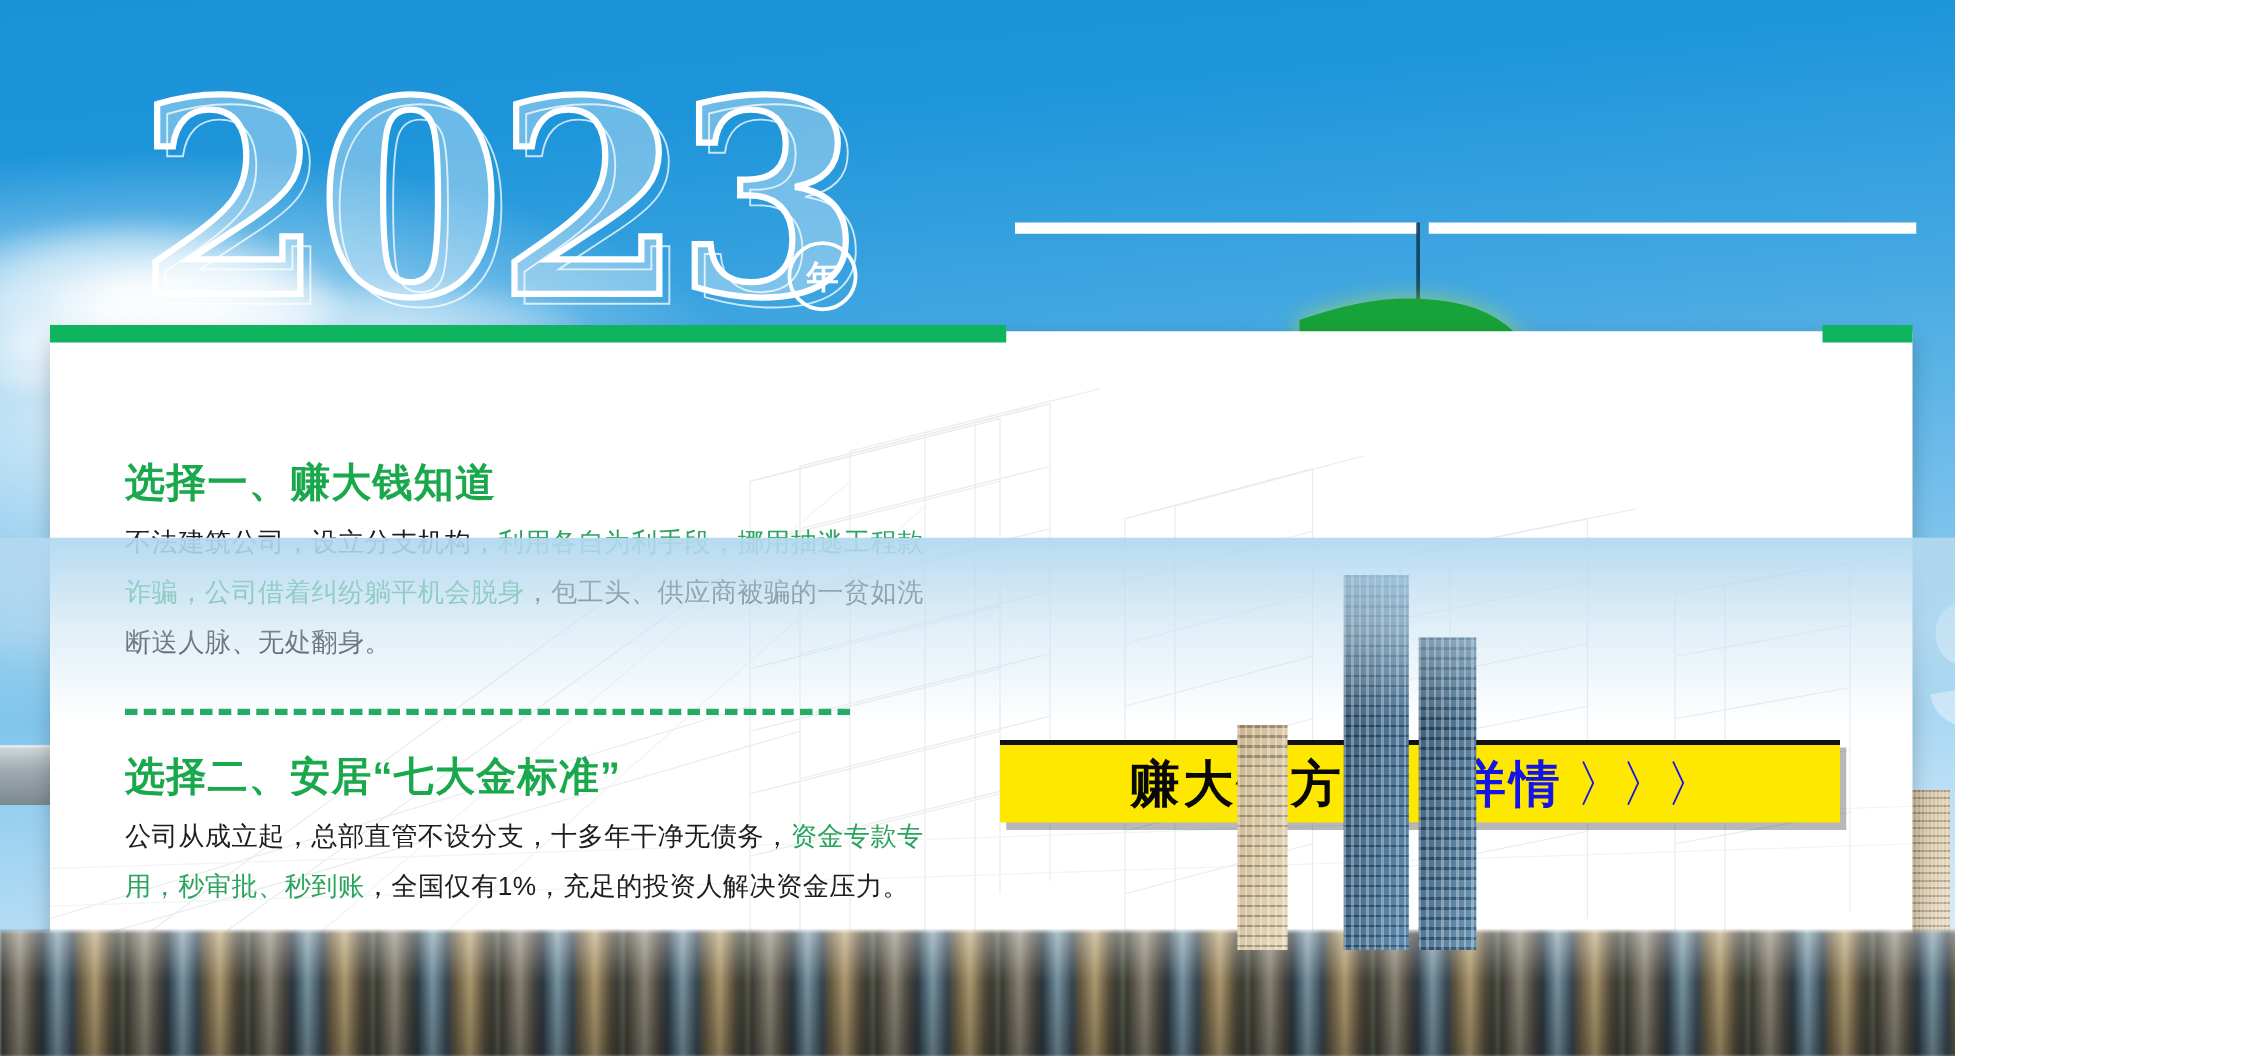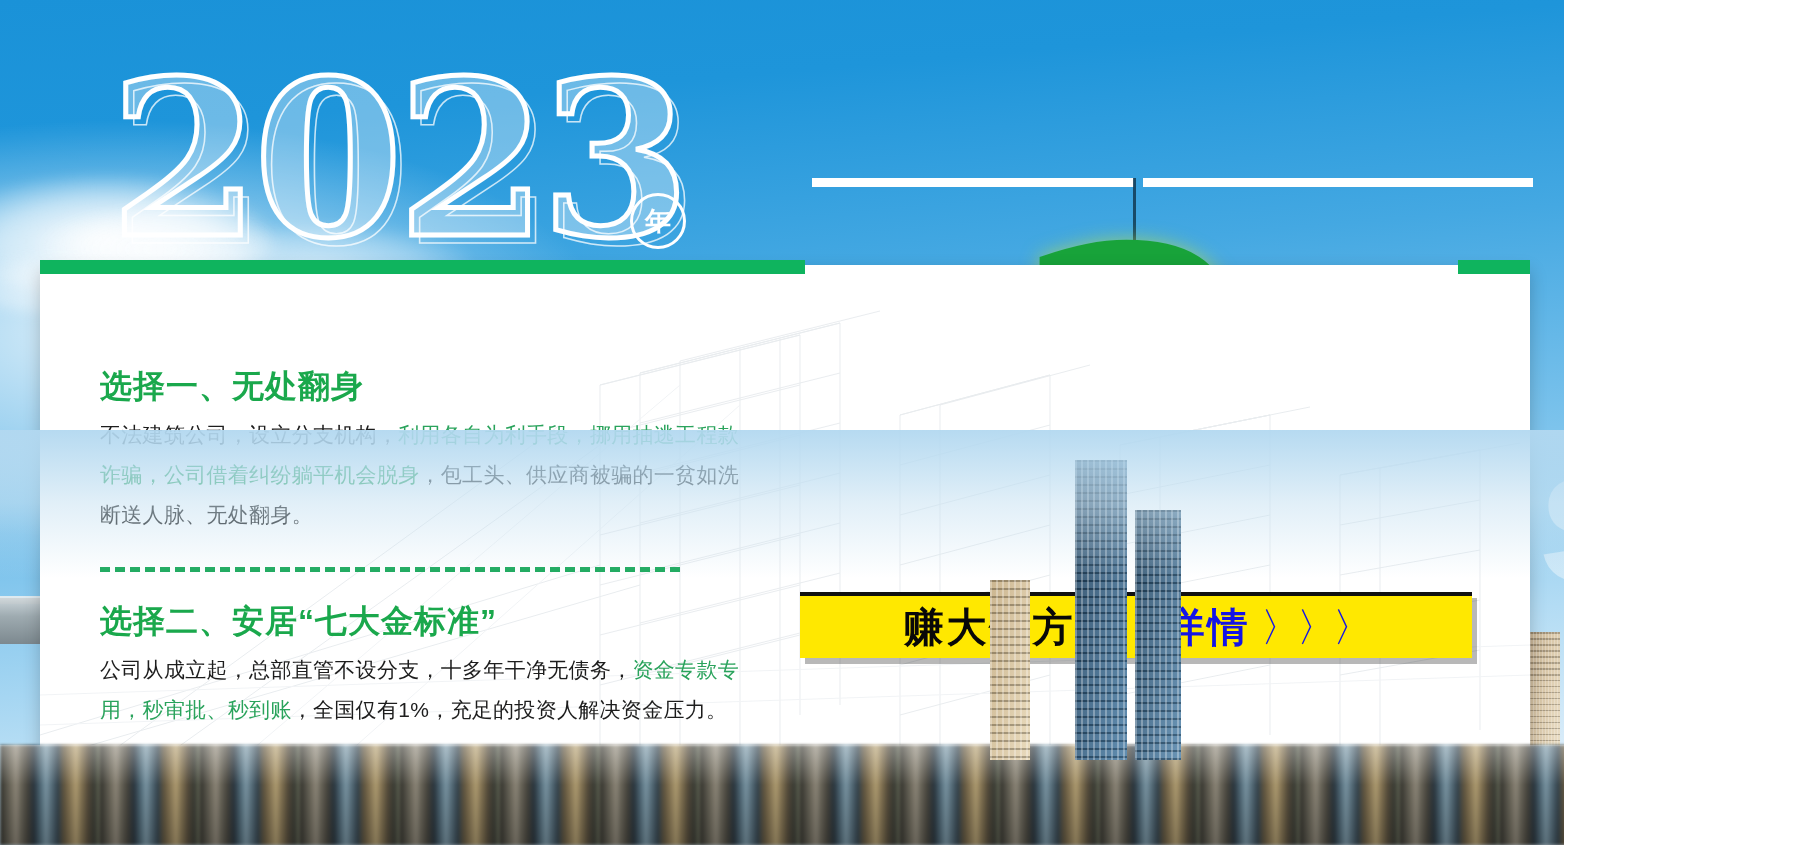--- a/index.html
+++ b/index.html
@@ -306,7 +306,7 @@
   <div class="panel-green-bar"></div>
   <div class="panel-green-bar-r"></div>
 
-  <div class="txt t1  sec-title">选择一、无处翻身</div>
+  <div class="txt t1  sec-title">选择一、赚大钱知道</div>
   <div class="txt t1b sec-body" id="body-0">
       <div><span>不法建筑公司，设立分支机构，</span><span class="hl">利用各自为利手段，挪用抽逃工程款</span></div>
       <div><span class="hl">诈骗，公司借着纠纷躺平机会脱身</span><span>，包工头、供应商被骗的一贫如洗</span></div>

